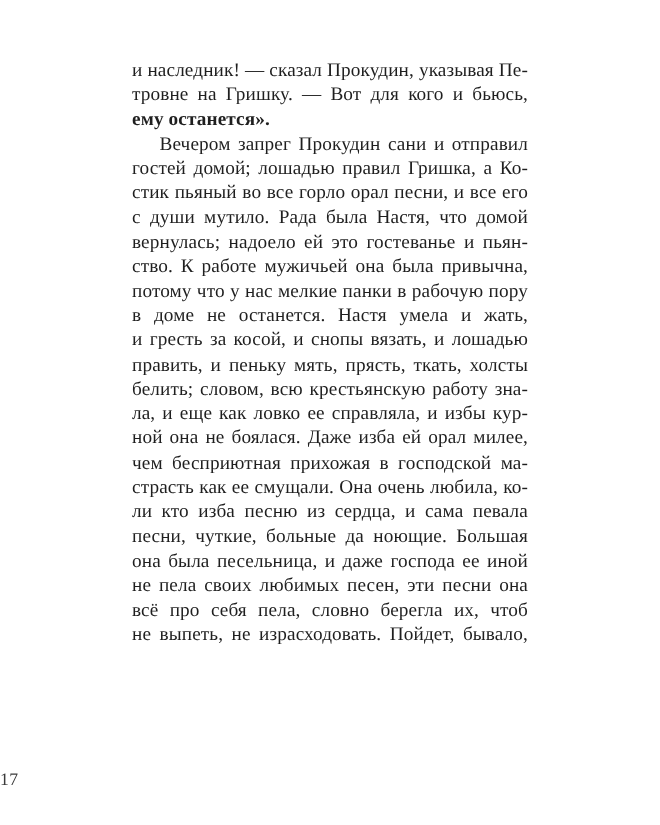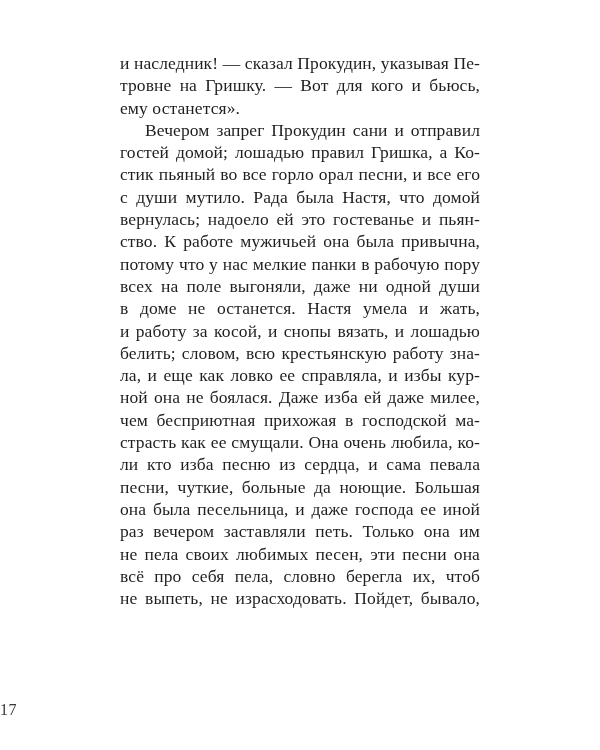--- a/index.html
+++ b/index.html
@@ -43,6 +43,7 @@
   }
   .line.para-end {
     text-align-last: left;
+    font-weight: bold;
     -moz-text-align-last: left;
   }
   .page-number {

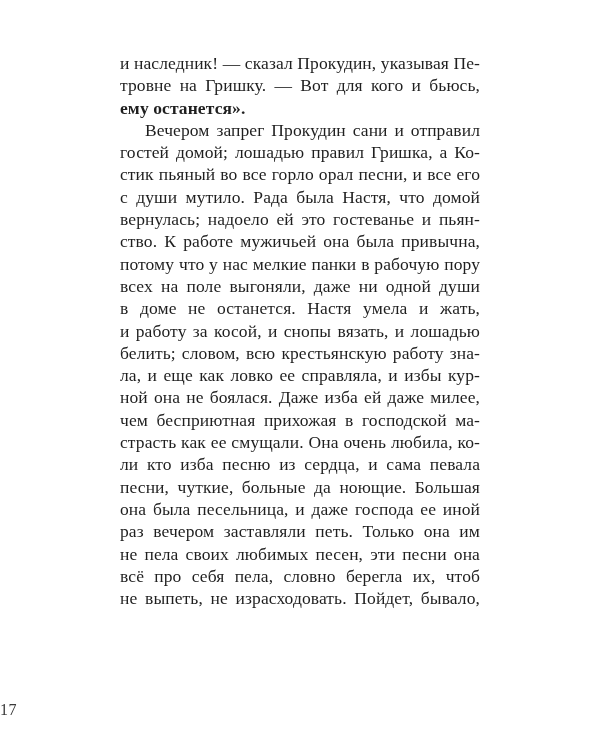--- a/index.html
+++ b/index.html
@@ -72,7 +72,6 @@
       <div class="line">вернулась; надоело ей это гостеванье и пьян-</div>
       <div class="line">ство. К работе мужичьей она была привычна,</div>
       <div class="line">потому что у нас мелкие панки в рабочую пору</div>
-      <div class="line">всех на поле выгоняли, даже ни одной души</div>
       <div class="line">в доме не останется. Настя умела и жать,</div>
       <div class="line">и работу за косой, и снопы вязать, и лошадью</div>
       <div class="line">белить; словом, всю крестьянскую работу зна-</div>

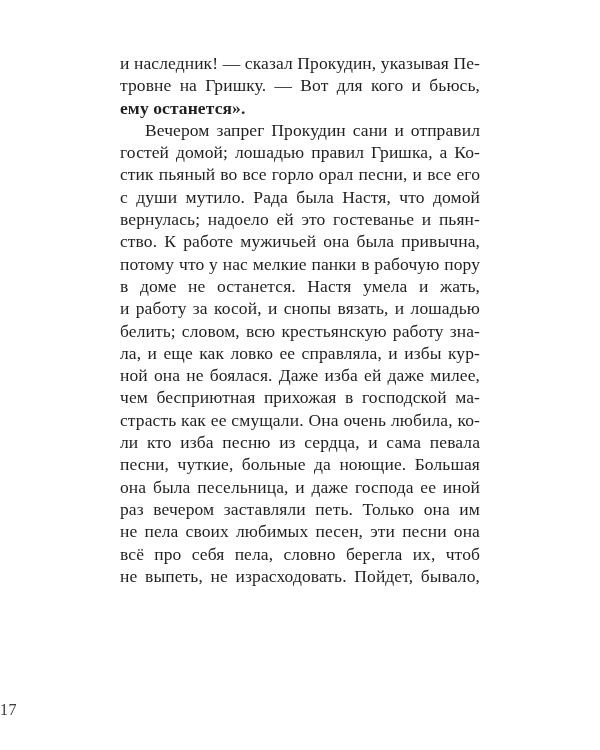--- a/index.html
+++ b/index.html
@@ -73,7 +73,7 @@
       <div class="line">ство. К работе мужичьей она была привычна,</div>
       <div class="line">потому что у нас мелкие панки в рабочую пору</div>
       <div class="line">в доме не останется. Настя умела и жать,</div>
-      <div class="line">и работу за косой, и снопы вязать, и лошадью</div>
+      <div class="line">и гресть за косой, и снопы вязать, и лошадью</div>
       <div class="line">белить; словом, всю крестьянскую работу зна-</div>
       <div class="line">ла, и еще как ловко ее справляла, и избы кур-</div>
       <div class="line">ной она не боялася. Даже изба ей даже милее,</div>

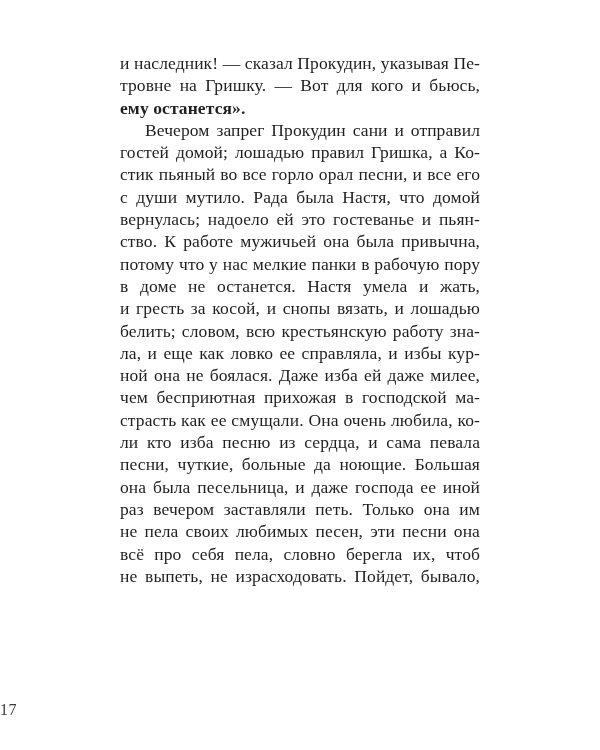--- a/index.html
+++ b/index.html
@@ -74,6 +74,7 @@
       <div class="line">потому что у нас мелкие панки в рабочую пору</div>
       <div class="line">в доме не останется. Настя умела и жать,</div>
       <div class="line">и гресть за косой, и снопы вязать, и лошадью</div>
+      <div class="line">править, и пеньку мять, прясть, ткать, холсты</div>
       <div class="line">белить; словом, всю крестьянскую работу зна-</div>
       <div class="line">ла, и еще как ловко ее справляла, и избы кур-</div>
       <div class="line">ной она не боялася. Даже изба ей даже милее,</div>

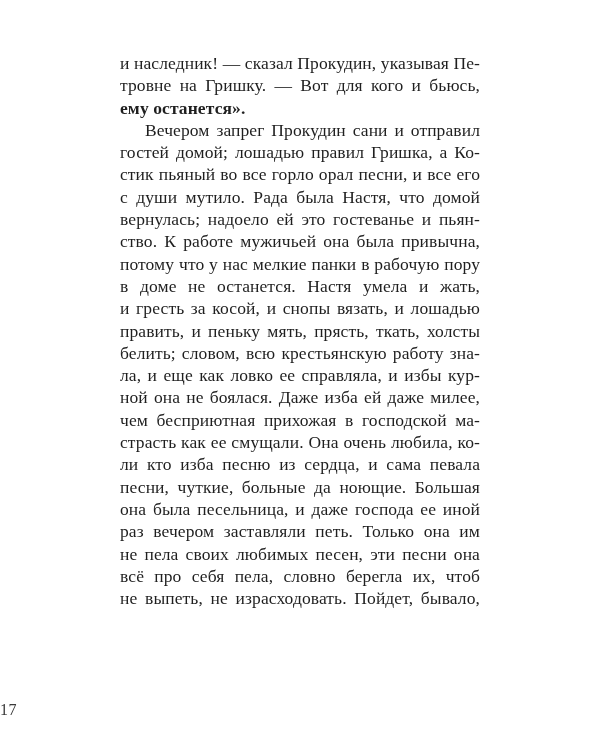--- a/index.html
+++ b/index.html
@@ -77,7 +77,7 @@
       <div class="line">править, и пеньку мять, прясть, ткать, холсты</div>
       <div class="line">белить; словом, всю крестьянскую работу зна-</div>
       <div class="line">ла, и еще как ловко ее справляла, и избы кур-</div>
-      <div class="line">ной она не боялася. Даже изба ей даже милее,</div>
+      <div class="line">ной она не боялася. Даже изба ей орал милее,</div>
       <div class="line">чем бесприютная прихожая в господской ма-</div>
       <div class="line">страсть как ее смущали. Она очень любила, ко-</div>
       <div class="line">ли кто изба песню из сердца, и сама певала</div>

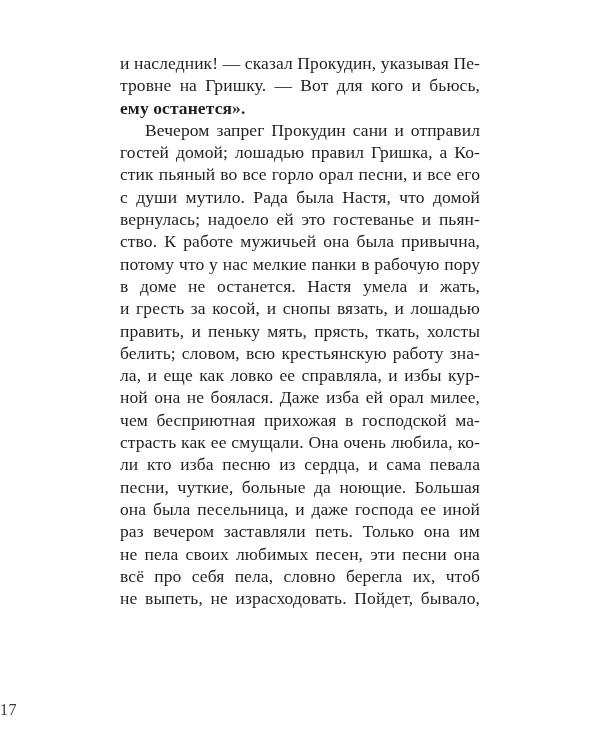--- a/index.html
+++ b/index.html
@@ -83,7 +83,6 @@
       <div class="line">ли кто изба песню из сердца, и сама певала</div>
       <div class="line">песни, чуткие, больные да ноющие. Большая</div>
       <div class="line">она была песельница, и даже господа ее иной</div>
-      <div class="line">раз вечером заставляли петь. Только она им</div>
       <div class="line">не пела своих любимых песен, эти песни она</div>
       <div class="line">всё про себя пела, словно берегла их, чтоб</div>
       <div class="line">не выпеть, не израсходовать. Пойдет, бывало,</div>

